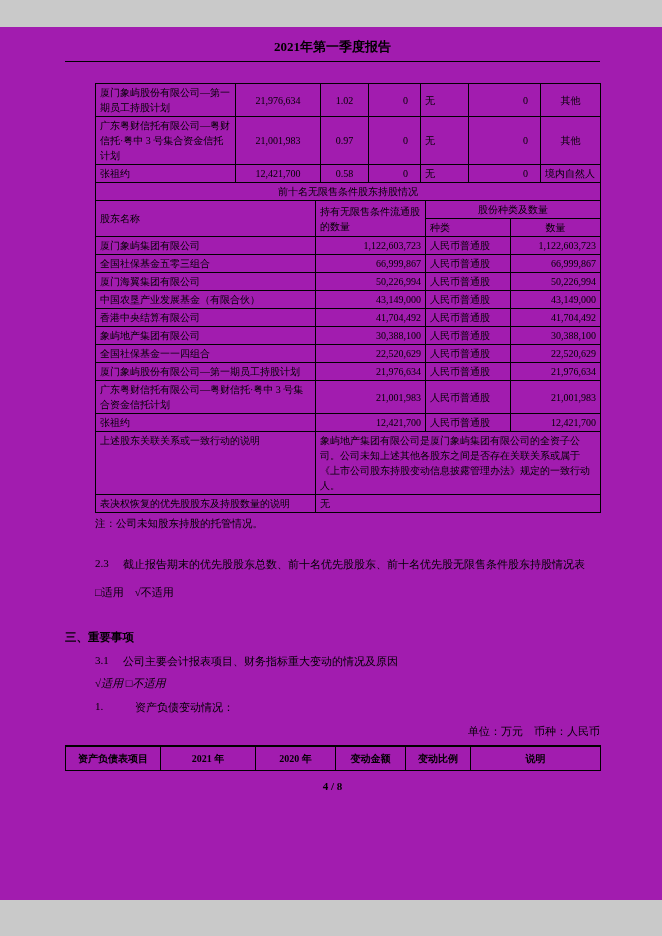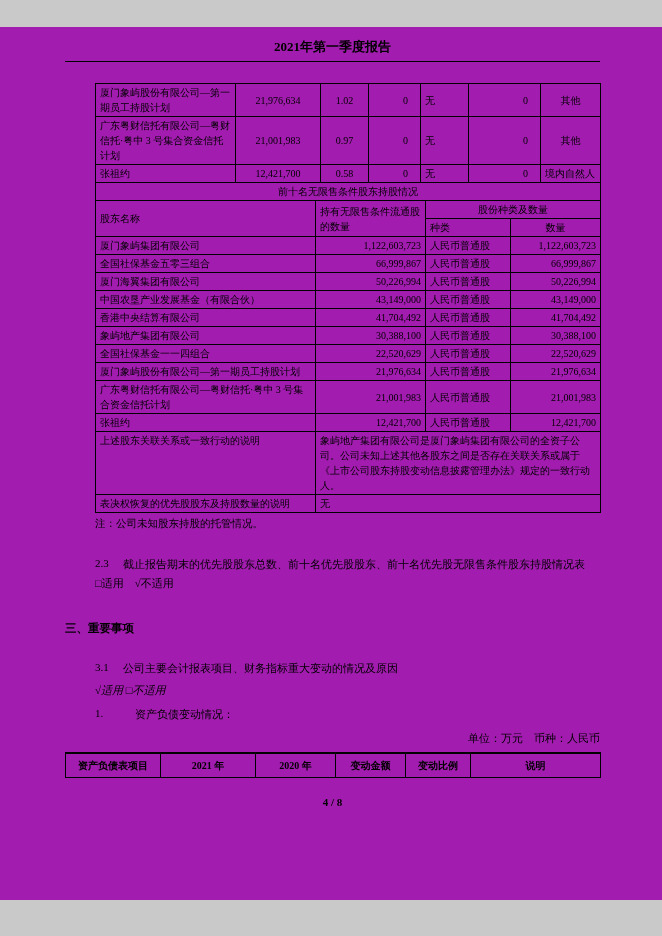--- a/index.html
+++ b/index.html
@@ -43,7 +43,7 @@
   .num-text .num { flex: 0 0 28px; }
   .num-text .txt { flex: 1; }
   .sec23 { margin-top: 26px; }
-  .applicable { margin-left: 30px; margin-top: 4px; font-size: 11px; }
+  .applicable { margin-left: 30px; margin-top: 13px; font-size: 11px; }
   .major-heading { font-weight: bold; font-size: 11.5px; margin-top: 30px; }
   .sec31 { margin-top: 25px; }
   .item-line { display: flex; margin-left: 30px; margin-top: 9px; font-size: 11px; }

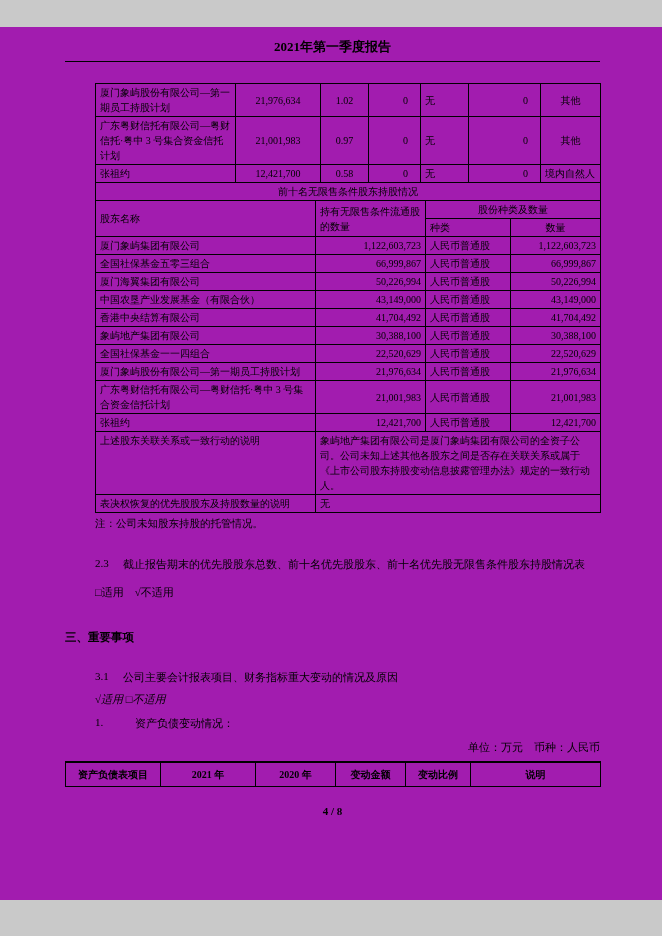--- a/index.html
+++ b/index.html
@@ -45,7 +45,7 @@
   .sec23 { margin-top: 26px; }
   .applicable { margin-left: 30px; margin-top: 13px; font-size: 11px; }
   .major-heading { font-weight: bold; font-size: 11.5px; margin-top: 30px; }
-  .sec31 { margin-top: 25px; }
+  .sec31 { margin-top: 9px; }
   .item-line { display: flex; margin-left: 30px; margin-top: 9px; font-size: 11px; }
   .item-line .num { flex: 0 0 40px; }
   .unit-line { text-align: right; margin-top: 9px; font-size: 11px; }

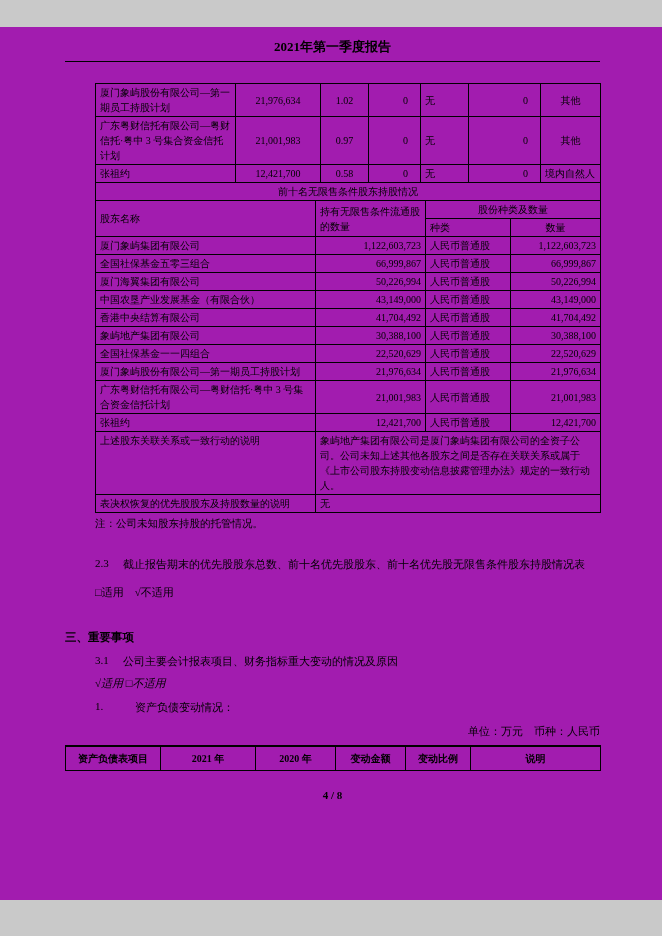--- a/index.html
+++ b/index.html
@@ -51,7 +51,7 @@
   .unit-line { text-align: right; margin-top: 9px; font-size: 11px; }
   .tbl-bottom { width: 535px; margin-top: 6px; border-top: 2px solid #000; padding-left: 41px; }
   .tbl-bottom th { font-weight: bold; text-align: center; height: 21px; }
-  .footer { text-align: center; margin-top: 18px; font-size: 11px; font-weight: bold; }
+  .footer { text-align: center; margin-top: 9px; font-size: 11px; font-weight: bold; }
 </style>
 </head>
 <body>

